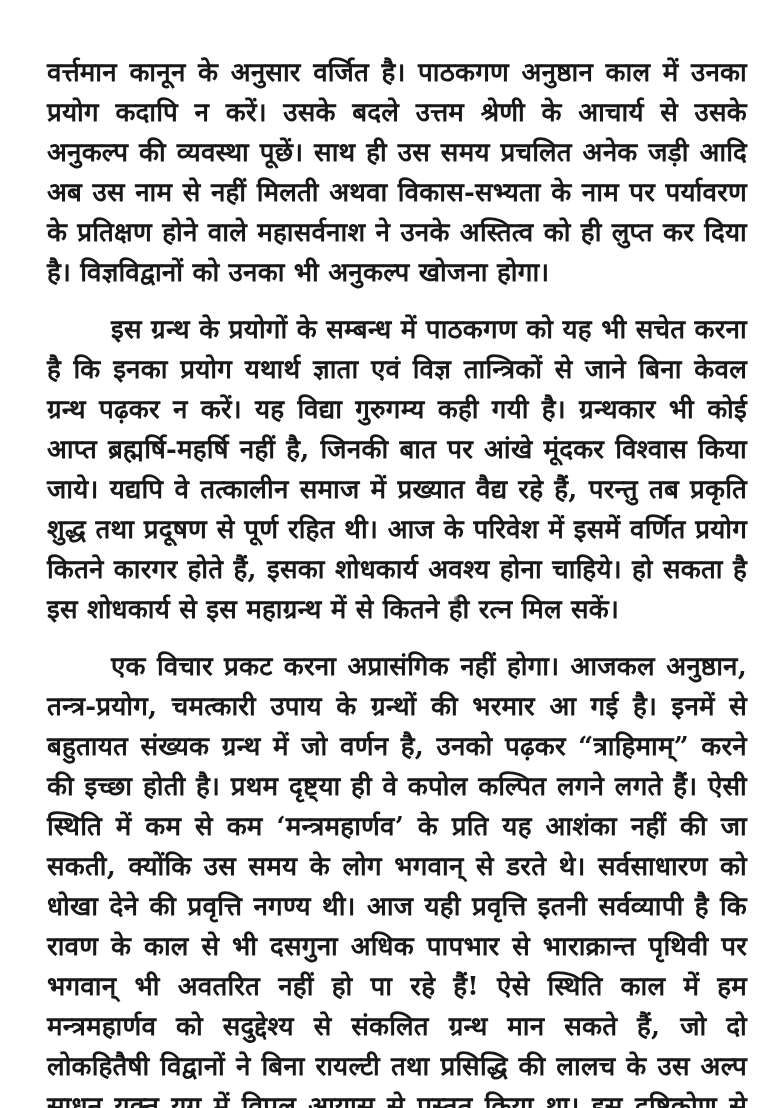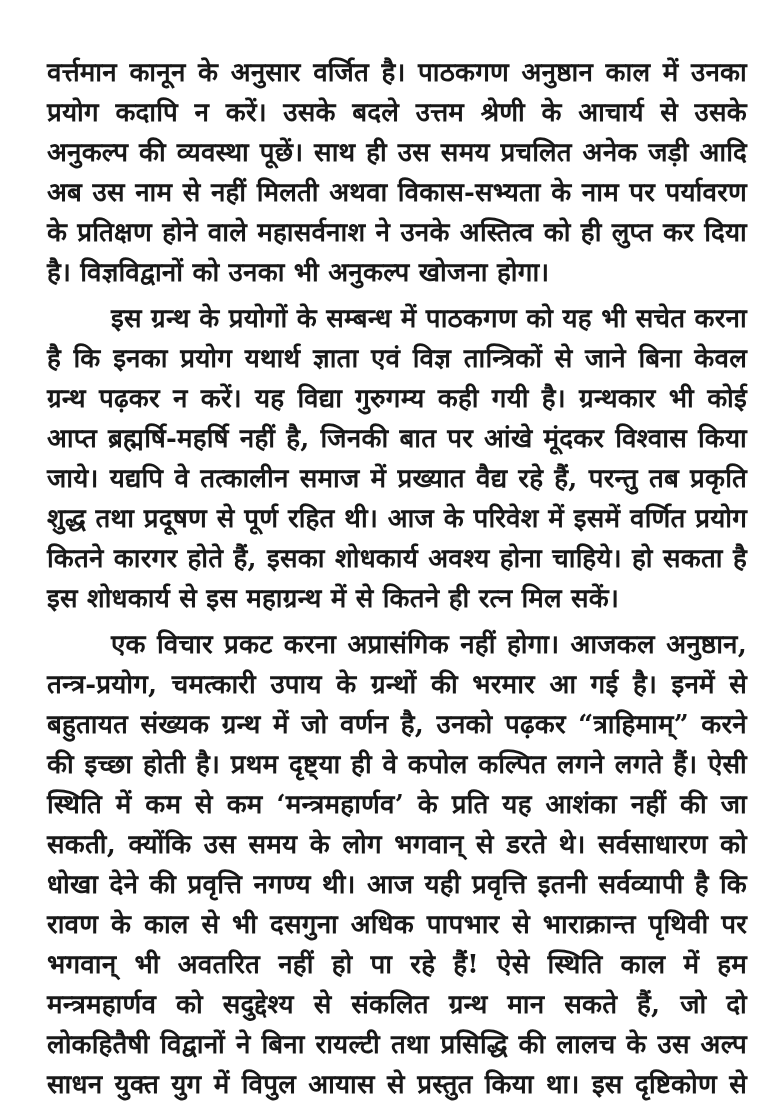--- a/index.html
+++ b/index.html
@@ -34,7 +34,7 @@
     letter-spacing: 0.2px;
   }
   .text-block p + p {
-    margin-top: 6px;
+    margin-top: 17px;
   }
   .text-block p.indented {
     text-indent: 64px;

